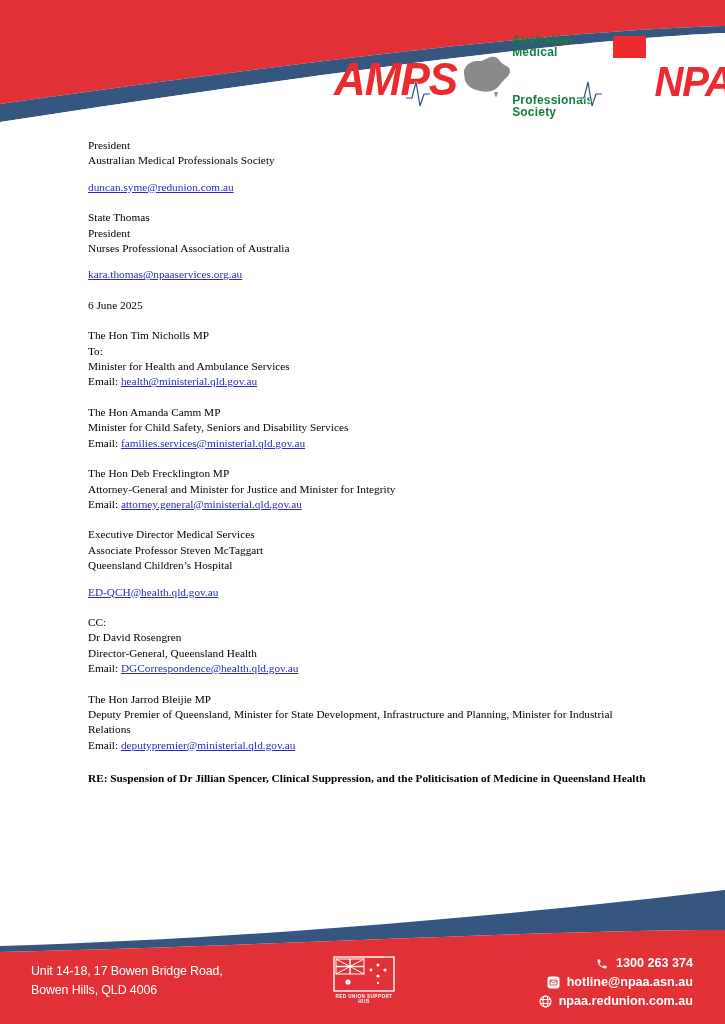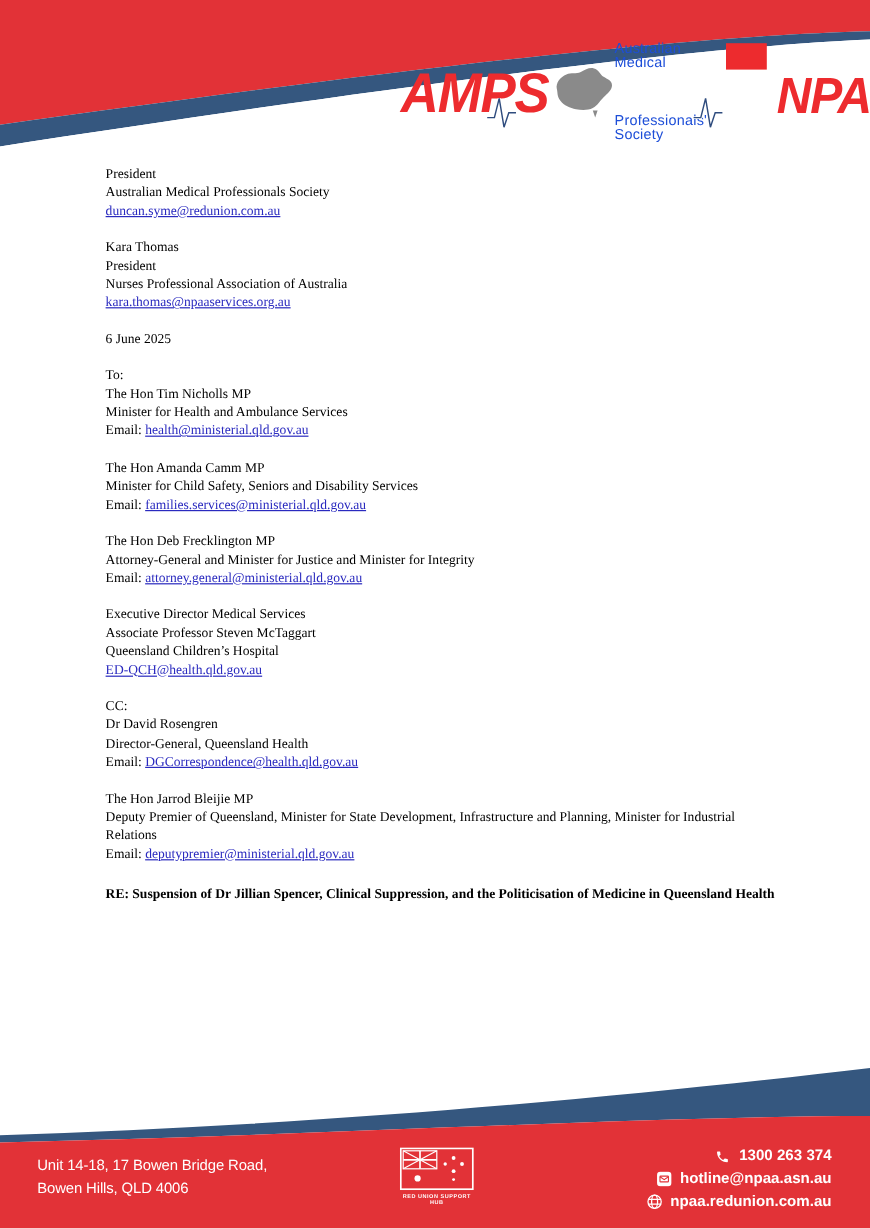--- a/index.html
+++ b/index.html
@@ -74,8 +74,8 @@
   }
   .logo-sub {
     font-family: "Liberation Sans", "DejaVu Sans", sans-serif;
-    font-weight: normal;
-    color: #1d4ed8;
+    font-weight: bold;
+    color: #15803d;
     line-height: 12px;
     letter-spacing: .2px;
   }

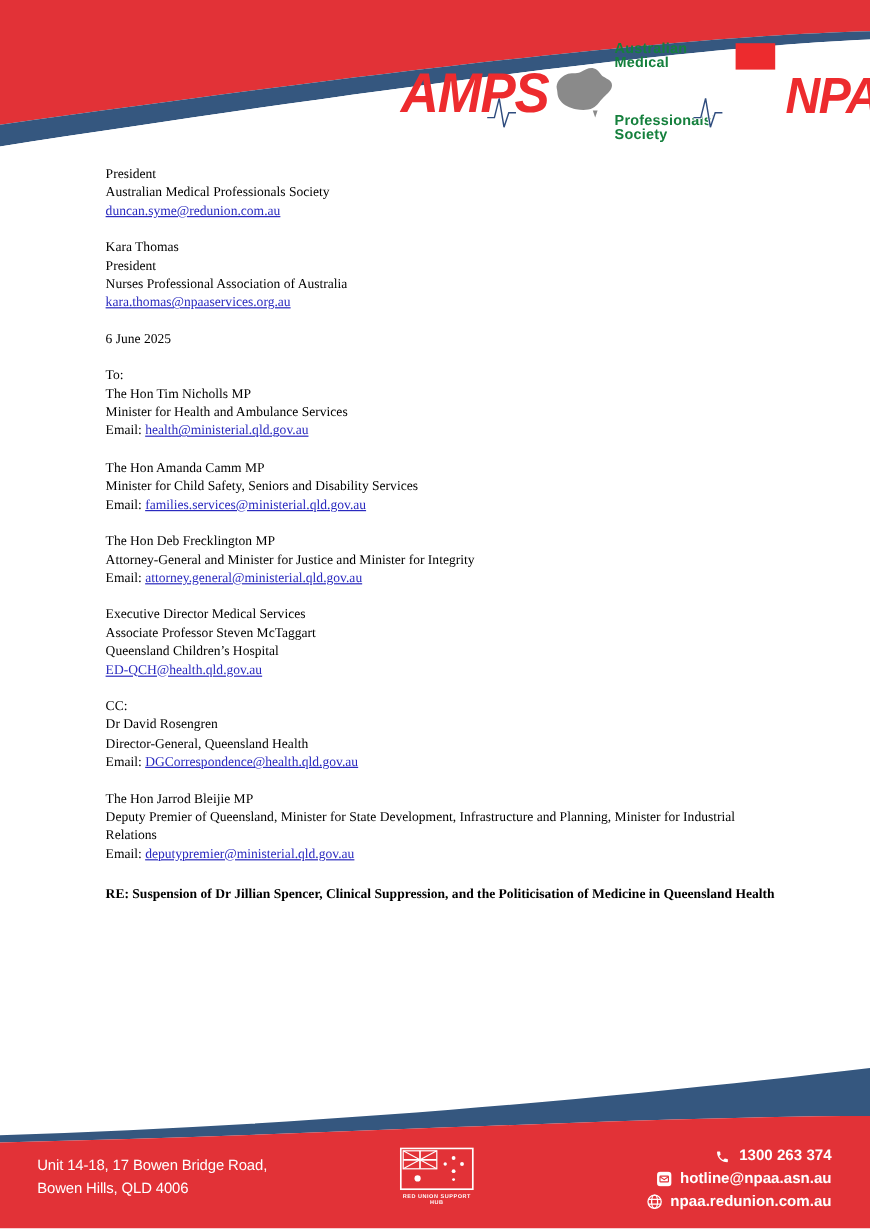--- a/index.html
+++ b/index.html
@@ -115,6 +115,7 @@
   .mail {
     color: #2A2ABF;
     text-decoration: underline;
+    margin-top: 11px;
   }
   .re {
     font-weight: bold;

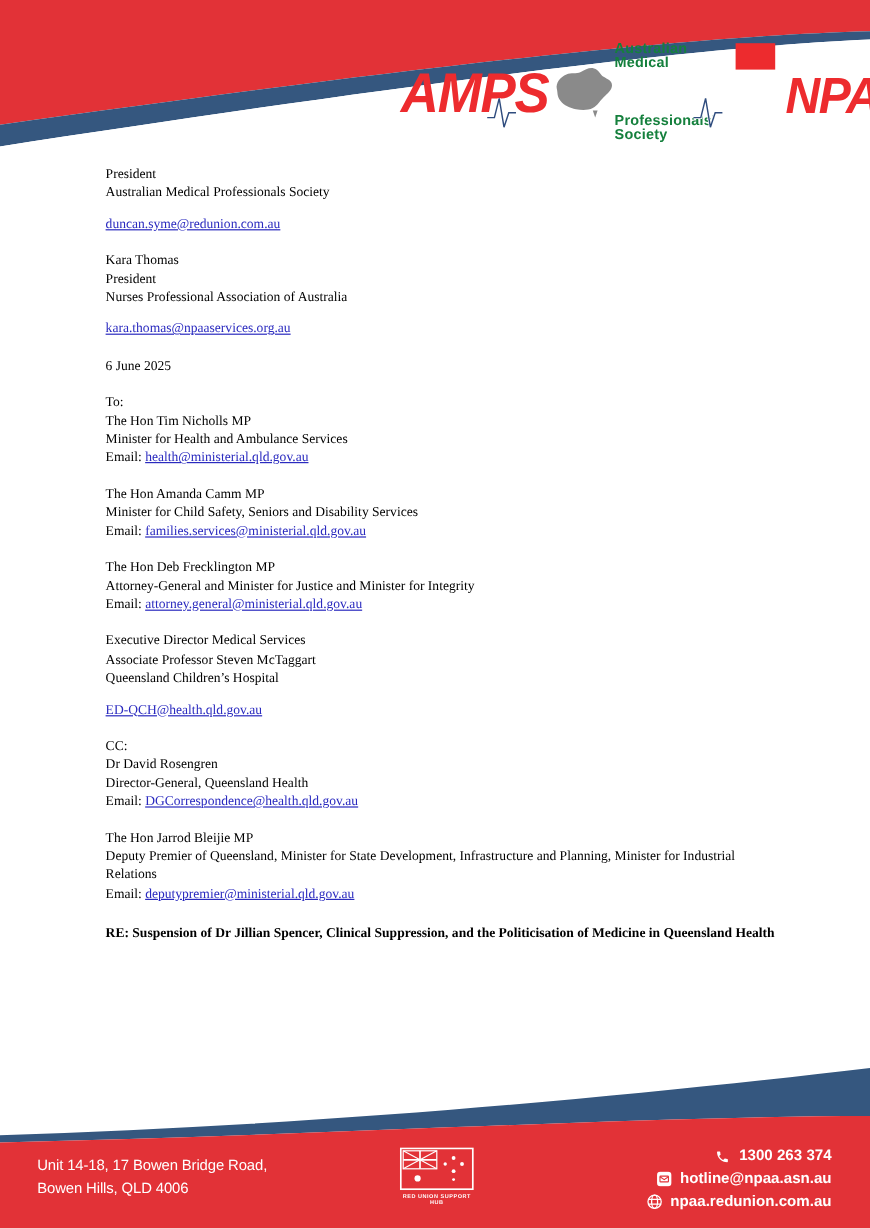--- a/index.html
+++ b/index.html
@@ -272,7 +272,7 @@
     </div>
 
     <div class="para">
-      <span class="line">Kara Thomas</span>
+      <span class="line">State Thomas</span>
       <span class="line">President</span>
       <span class="line">Nurses Professional Association of Australia</span>
       <span class="line mail">kara.thomas@npaaservices.org.au</span>

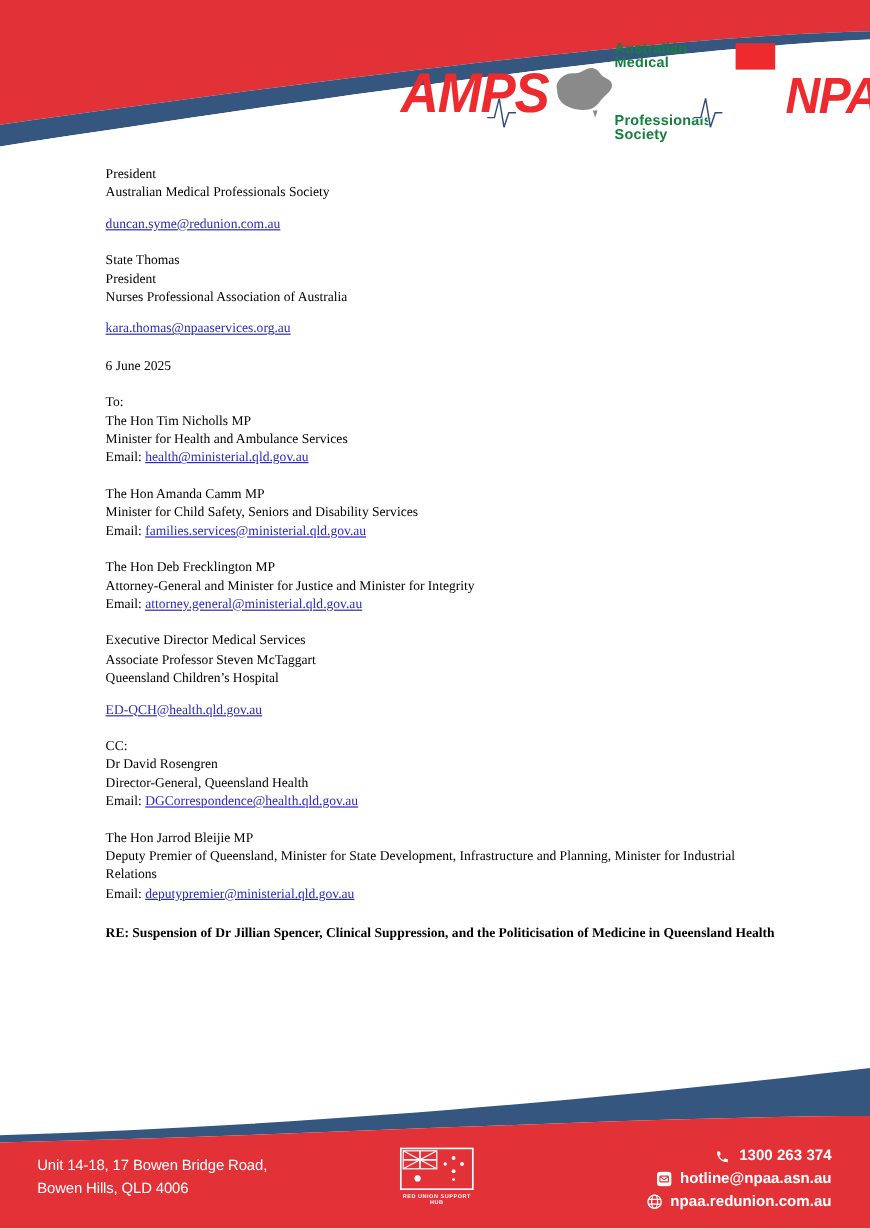--- a/index.html
+++ b/index.html
@@ -283,8 +283,8 @@
     </div>
 
     <div class="para">
+      <span class="line">The Hon Tim Nicholls MP</span>
       <span class="line">To:</span>
-      <span class="line">The Hon Tim Nicholls MP</span>
       <span class="line">Minister for Health and Ambulance Services</span>
       <span class="line"><span>Email: </span><span class="mail">health@ministerial.qld.gov.au</span></span>
     </div>

